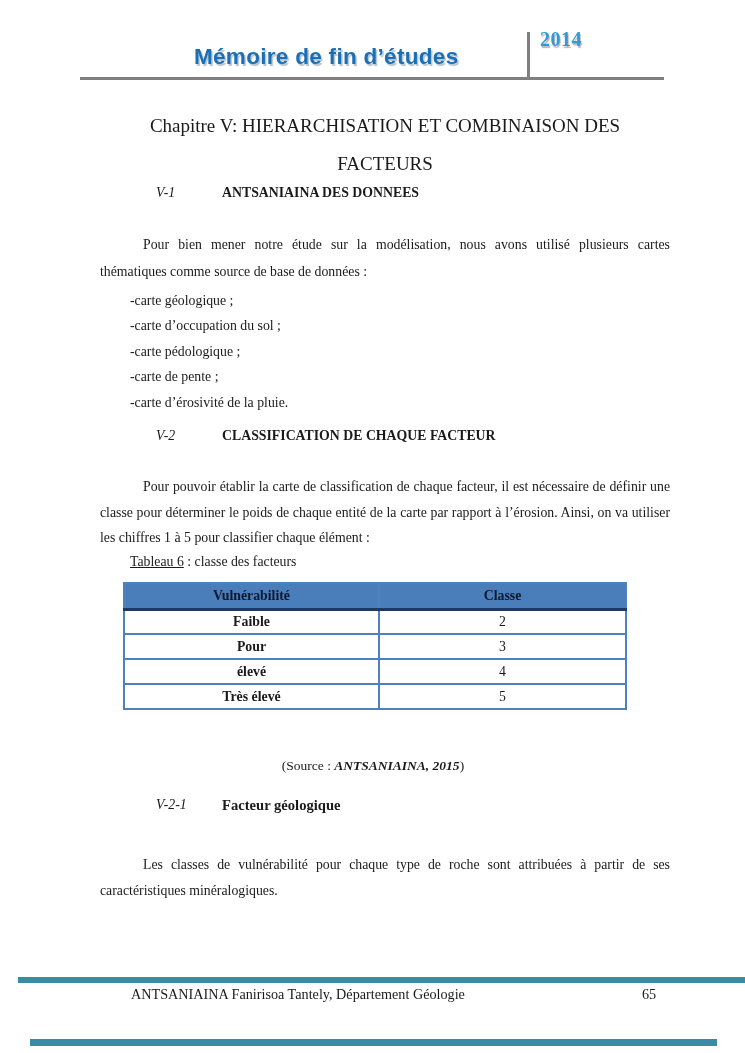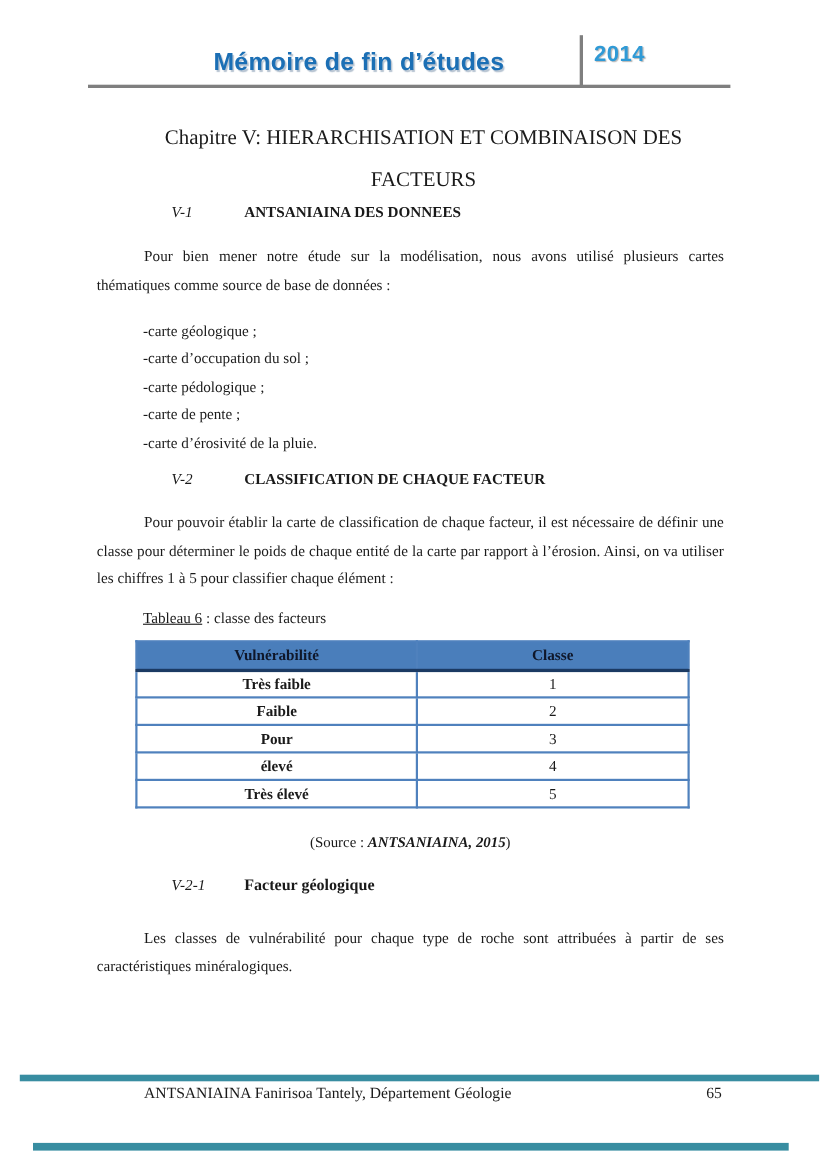--- a/index.html
+++ b/index.html
@@ -17,7 +17,7 @@
              font-weight:bold;font-size:22.5px;color:var(--title-blue);
              text-shadow:1.5px 1.5px 1px rgba(90,120,150,.45);letter-spacing:.3px;}
   .hdr-vline{position:absolute;left:527px;top:32px;width:3px;height:46px;background:var(--rule-gray);}
-  .hdr-year{position:absolute;left:540px;top:38px;font-family:Liberation Sans, sans-serif;
+  .hdr-year{position:absolute;left:540px;top:28px;font-family:Liberation Serif, serif;
             font-weight:bold;font-size:20px;color:var(--year-blue);
             text-shadow:1px 1.5px 1px rgba(110,110,110,.5);letter-spacing:.5px;}
   .hdr-rule{position:absolute;left:80px;top:77px;width:584px;height:3px;background:var(--rule-gray);}

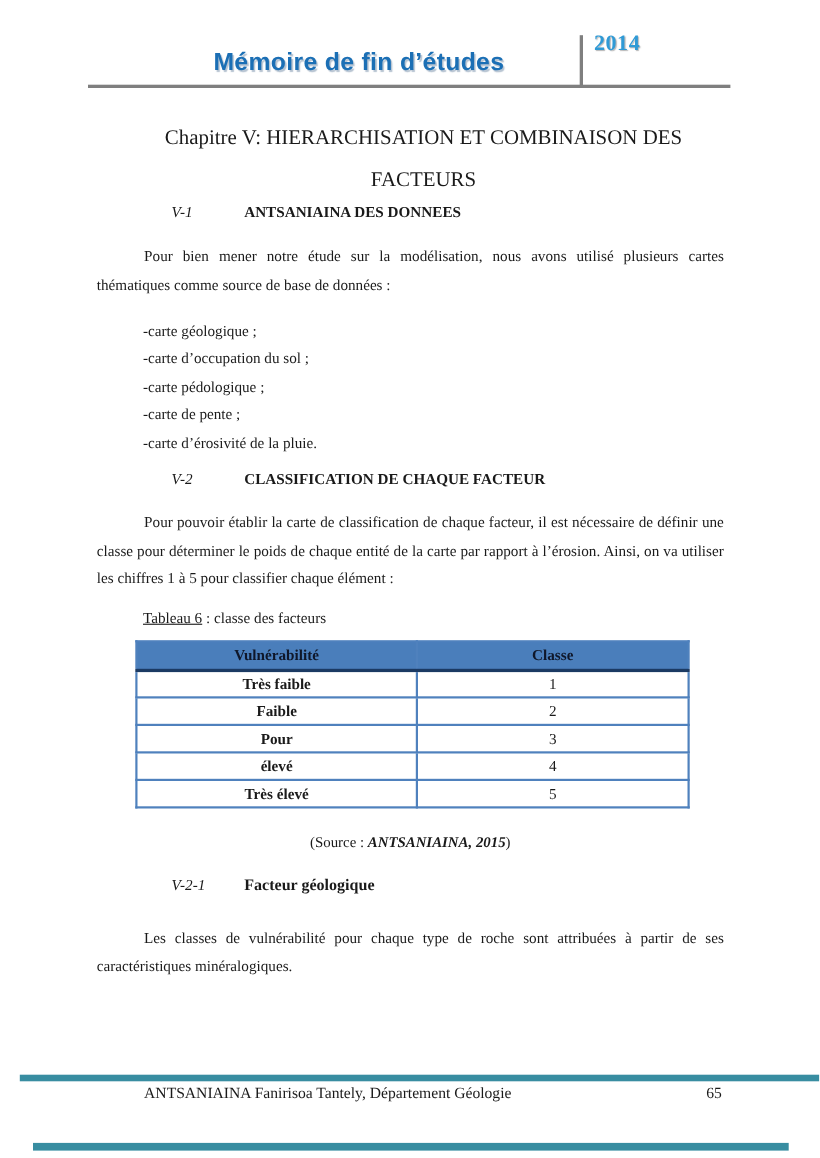--- a/index.html
+++ b/index.html
@@ -33,7 +33,7 @@
   .sec-title.subsec{font-size:14.6px;}
 
   
-  .body-p{position:absolute;left:88px;width:570px;margin:0;font-size:13.8px;
+  .body-p{position:absolute;left:88px;width:570px;margin:12px;font-size:13.8px;
           line-height:27px;text-align:justify;text-indent:43px;}
   .body-p.tight{line-height:25.5px;}
 

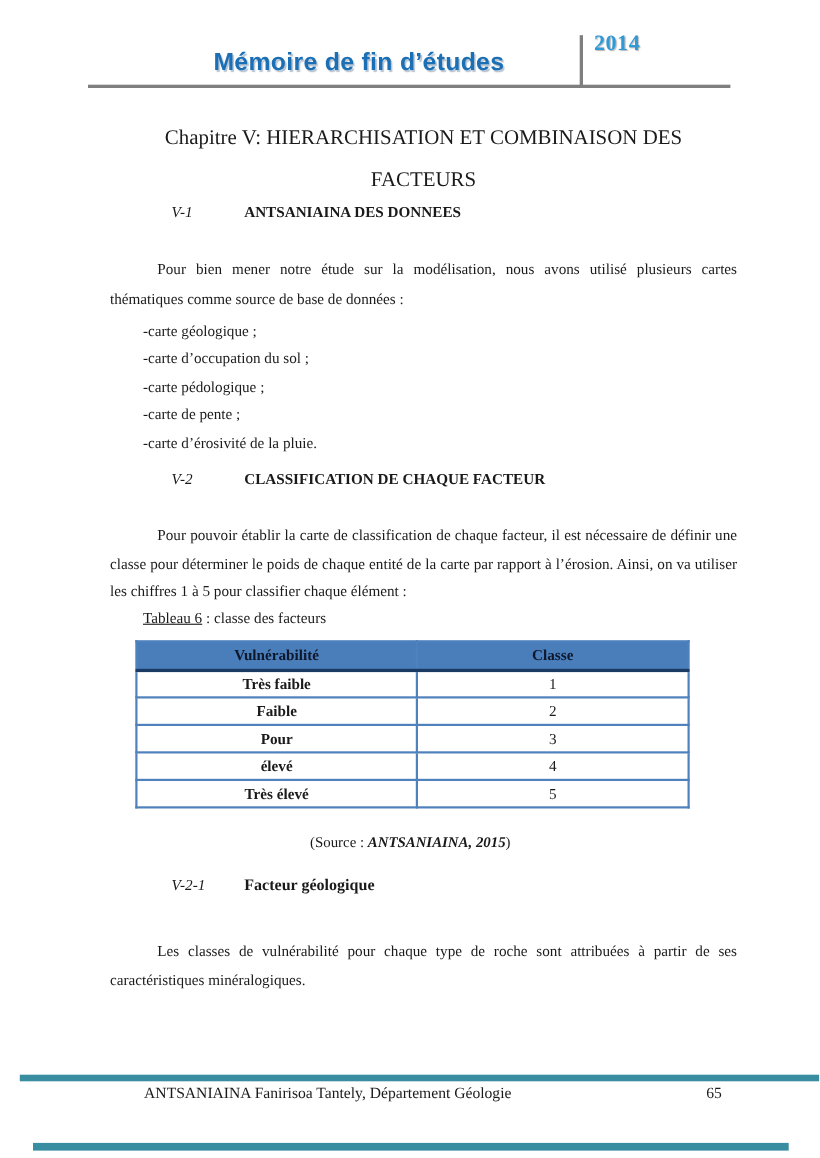--- a/index.html
+++ b/index.html
@@ -123,10 +123,6 @@
     </thead>
     <tbody>
       <tr>
-        <td class="b">Très faible</td>
-        <td>1</td>
-      </tr>
-      <tr>
         <td class="b">Faible</td>
         <td>2</td>
       </tr>

